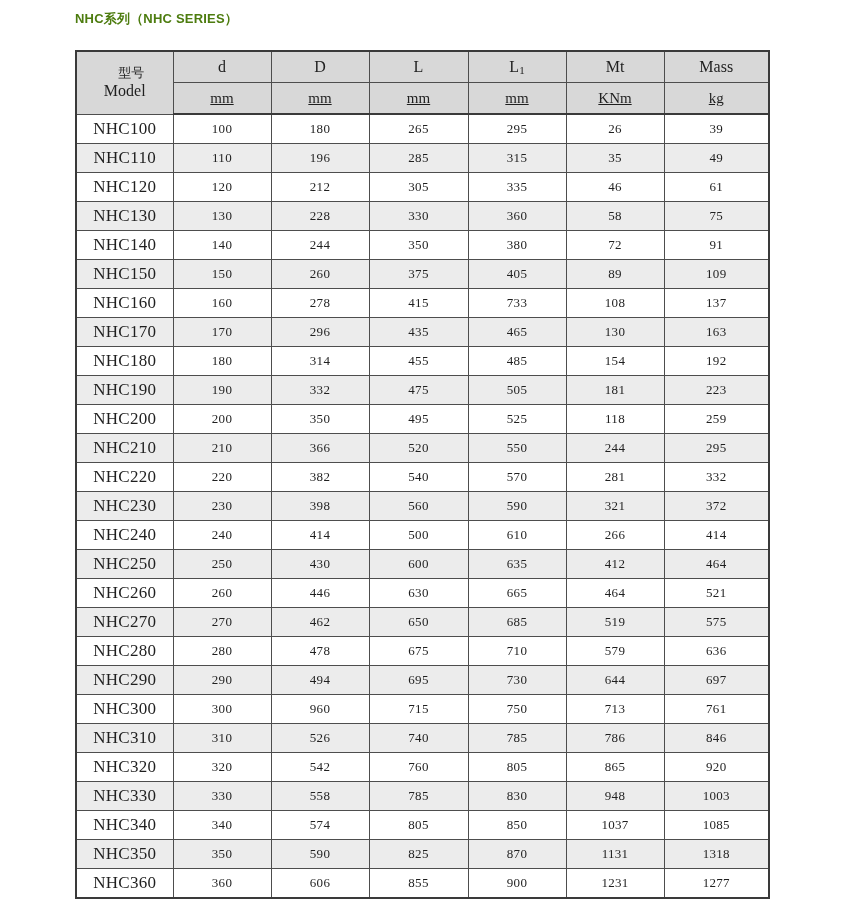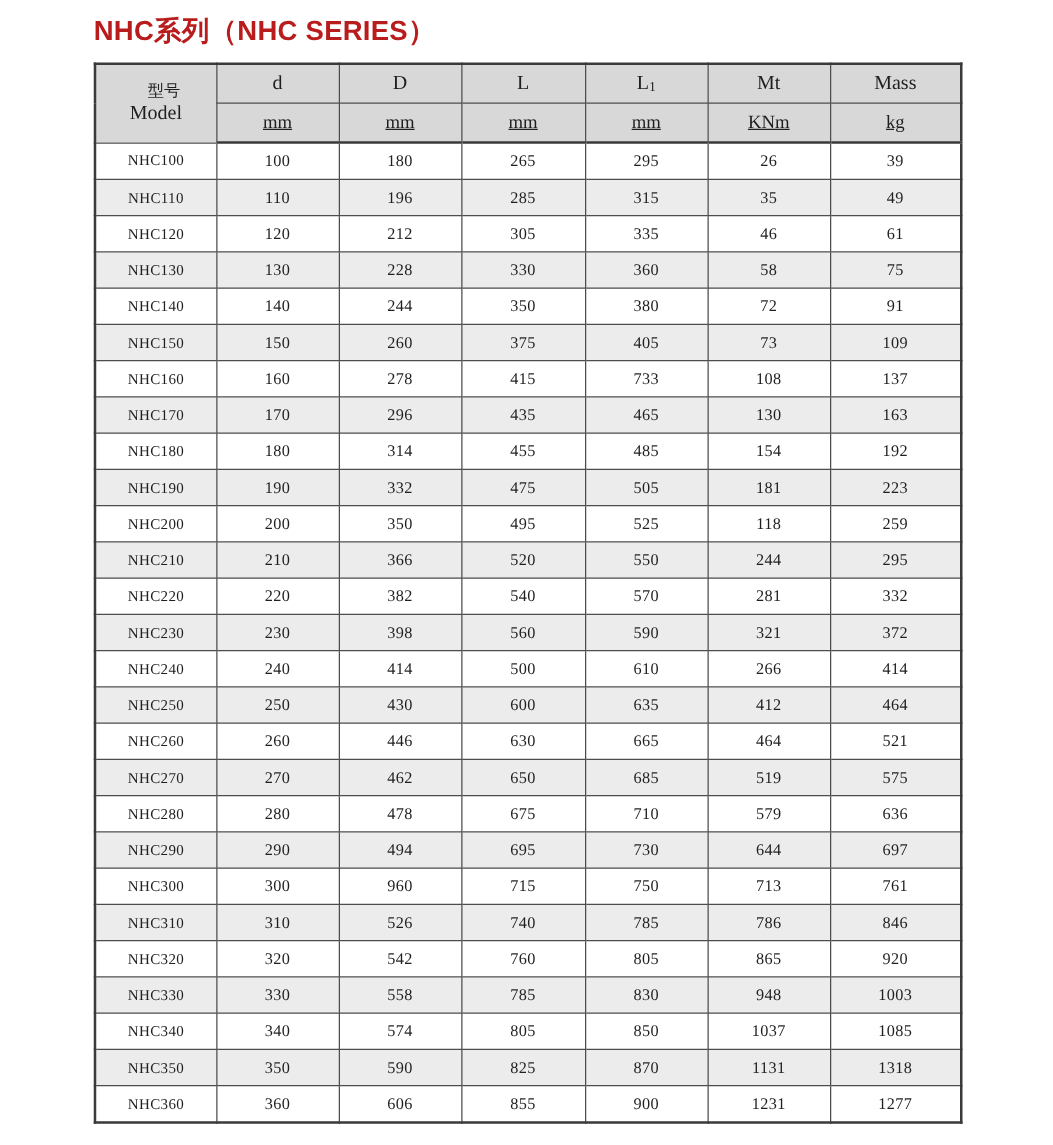--- a/index.html
+++ b/index.html
@@ -20,8 +20,8 @@
     top: 10px;
     font-family: "Liberation Sans", sans-serif;
     font-weight: bold;
-    font-size: 22px;
-    color: #b91c1c;
+    font-size: 13px;
+    color: #4d7c0f;
     letter-spacing: 0.2px;
   }
   table.spec-table {

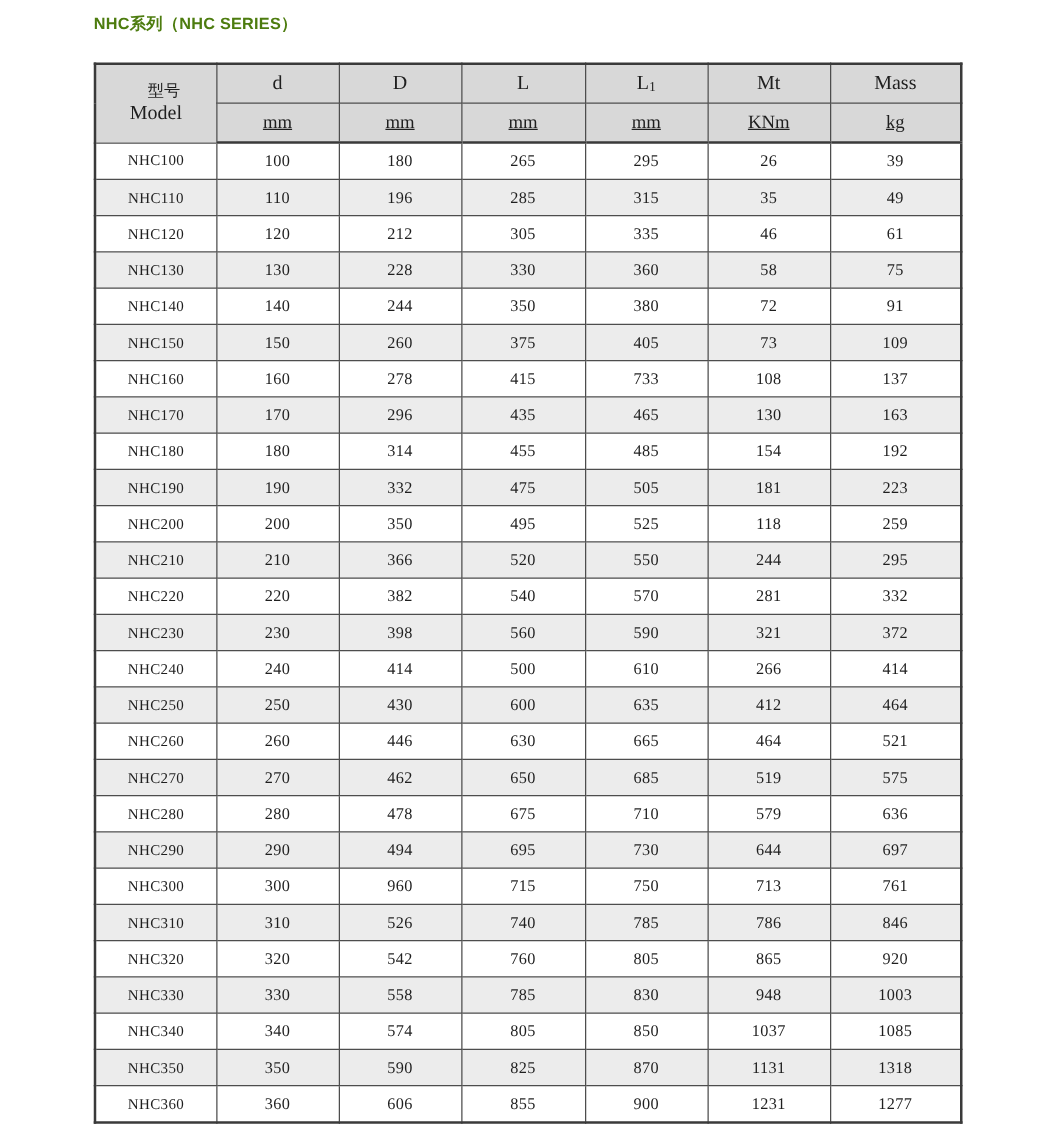--- a/index.html
+++ b/index.html
@@ -79,7 +79,7 @@
     background: #ececec;
   }
   .spec-table tbody td.model-cell {
-    font-size: 12px;
+    font-size: 17px;
     margin-top: 27px;
   }
 </style>

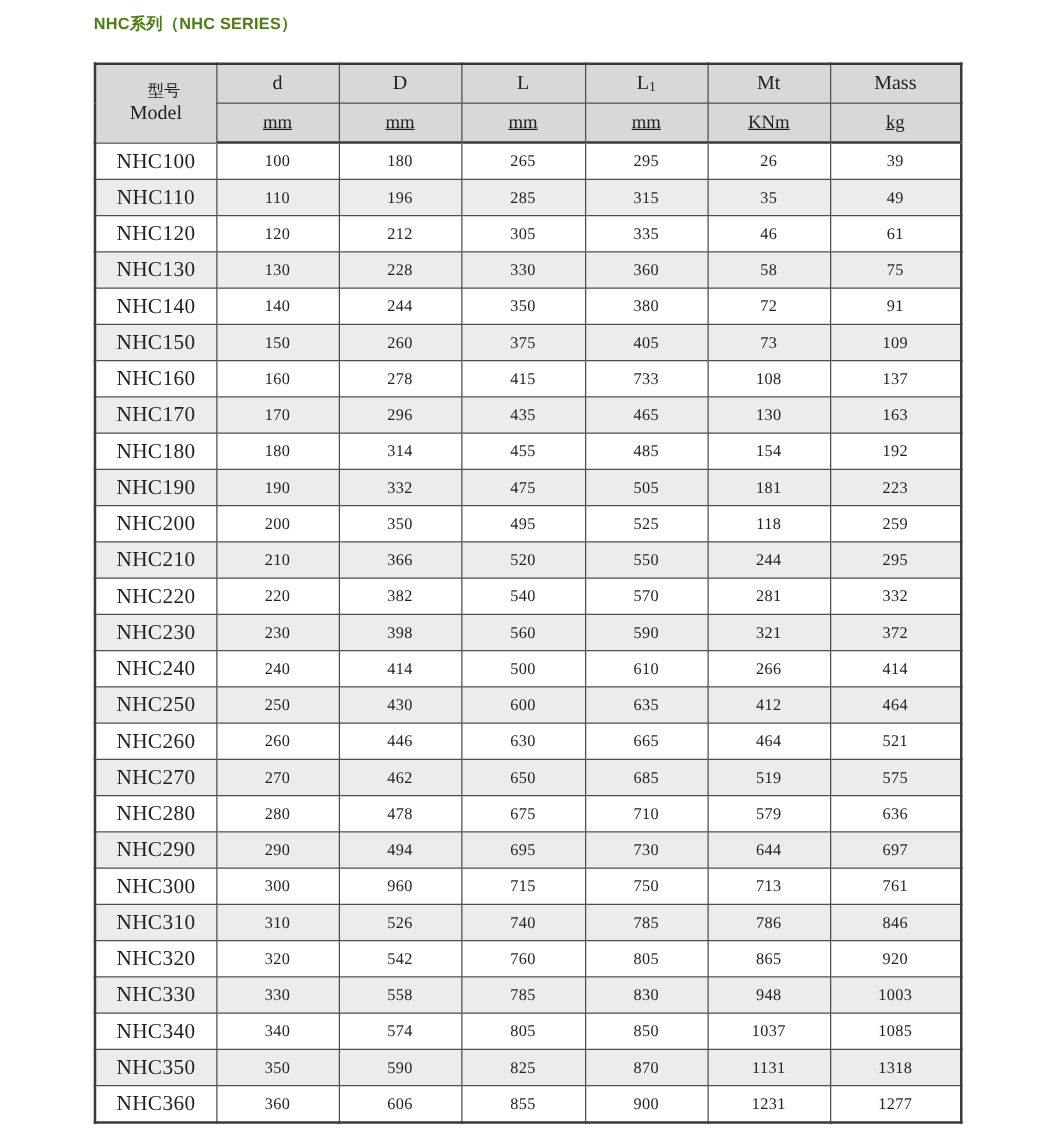--- a/index.html
+++ b/index.html
@@ -172,7 +172,7 @@
         <td>260</td>
         <td>375</td>
         <td>405</td>
-        <td>73</td>
+        <td>89</td>
         <td>109</td>
       </tr>
       <tr>

